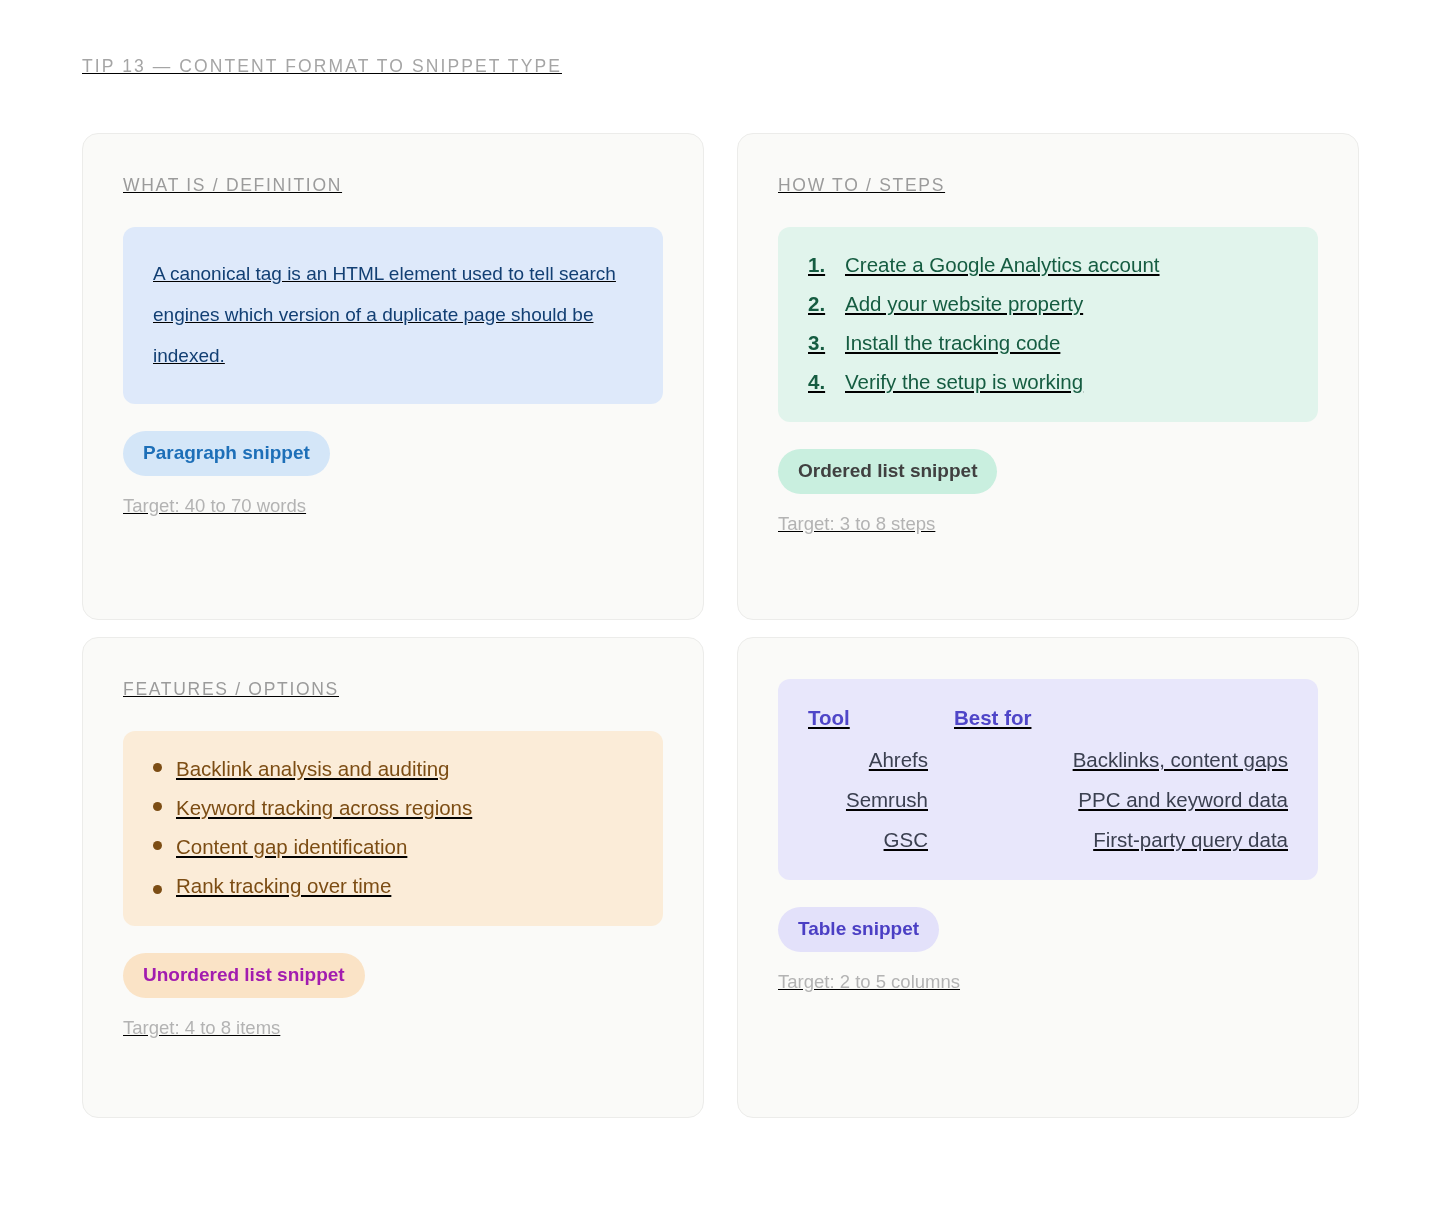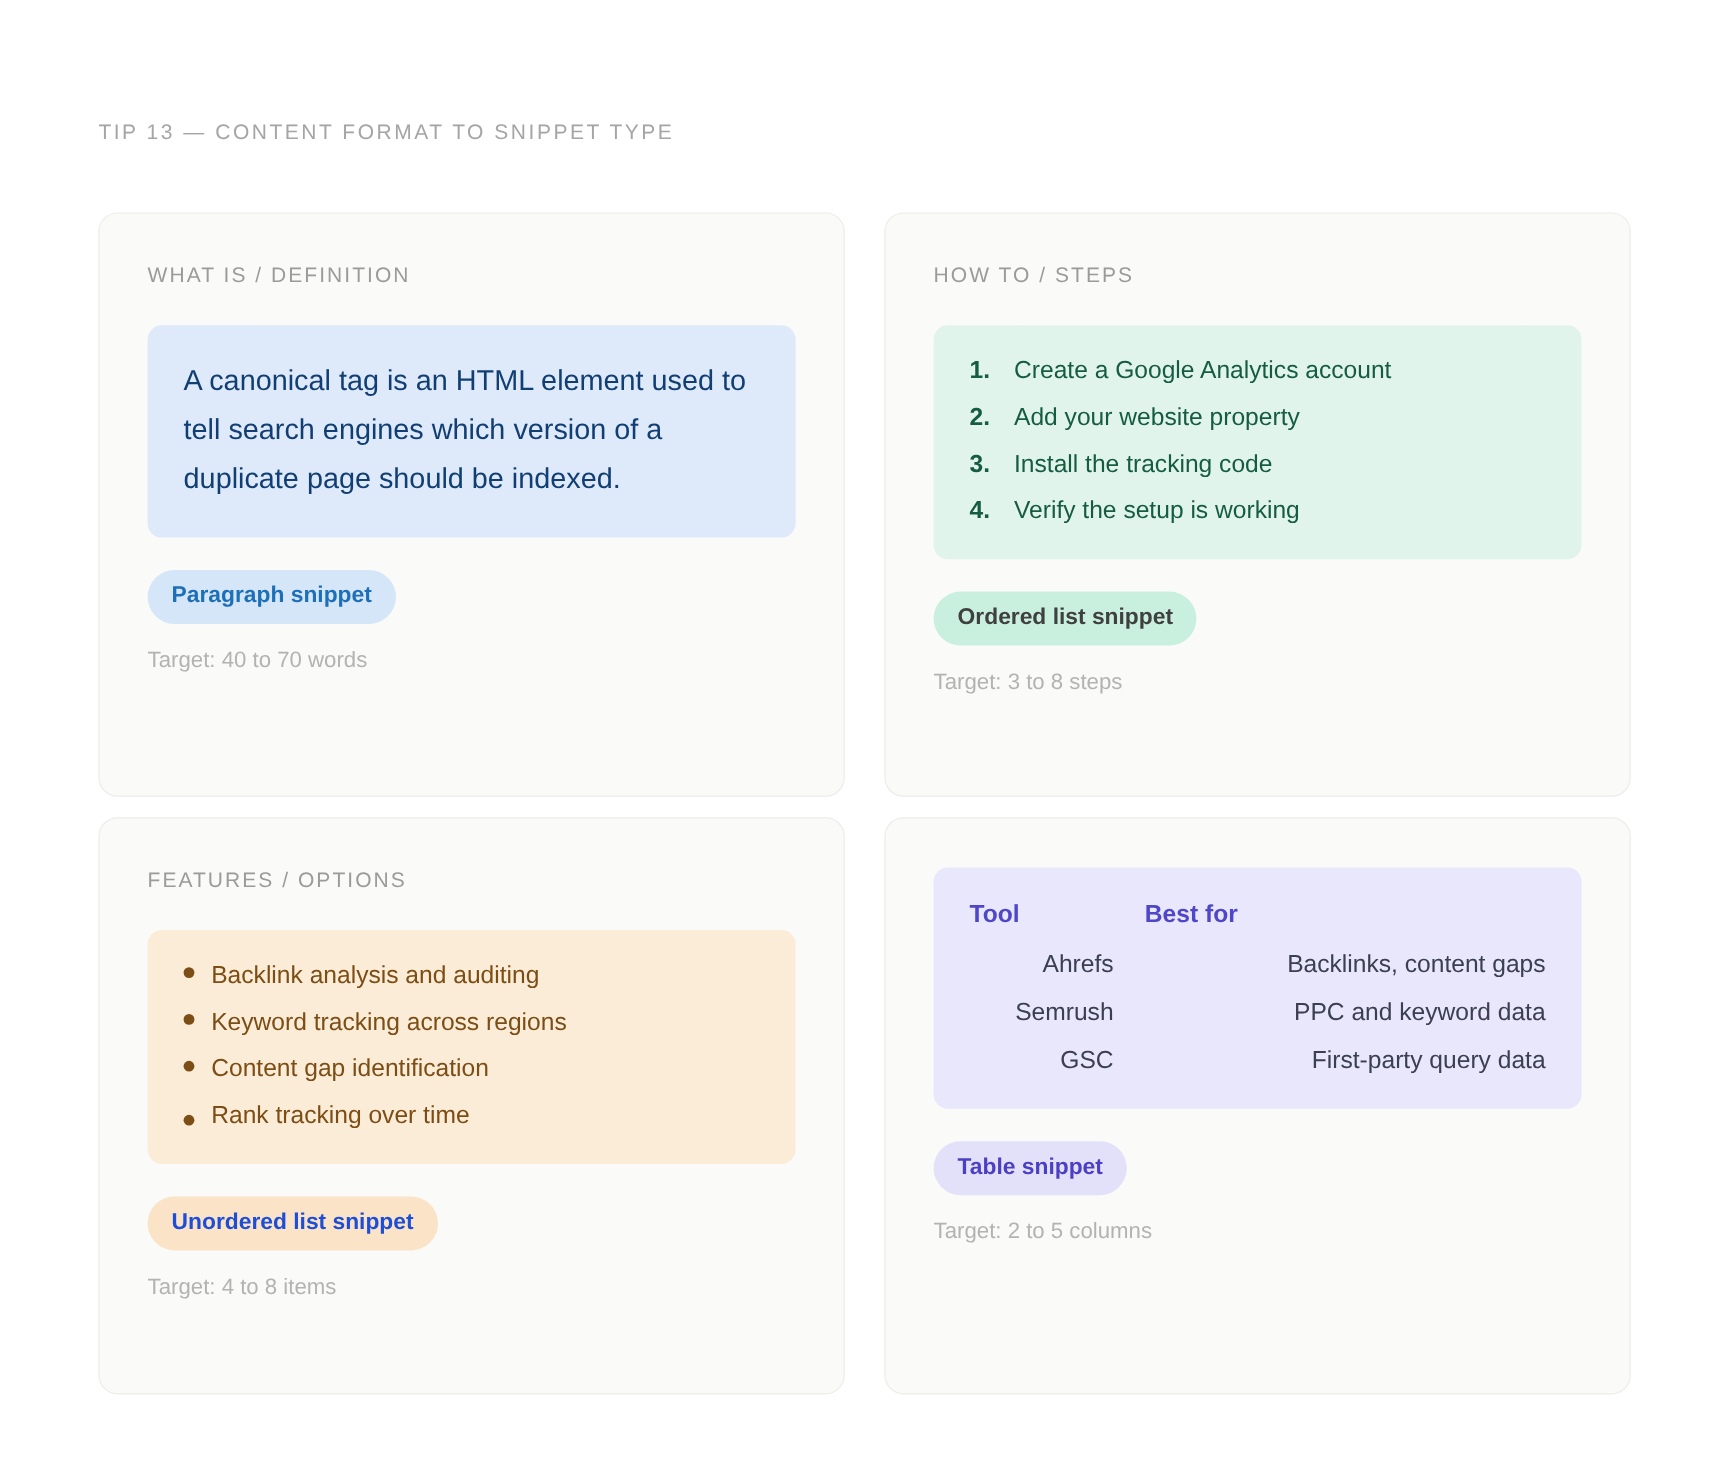--- a/index.html
+++ b/index.html
@@ -18,7 +18,8 @@
     width: 1440px;
     height: 1230px;
     box-sizing: border-box;
-    padding: 100px 80px 0 82px;
+    padding: 56px 80px 0 82px;
+    text-decoration: underline;
   }
   .page-header {
     font-size: 17.5px;

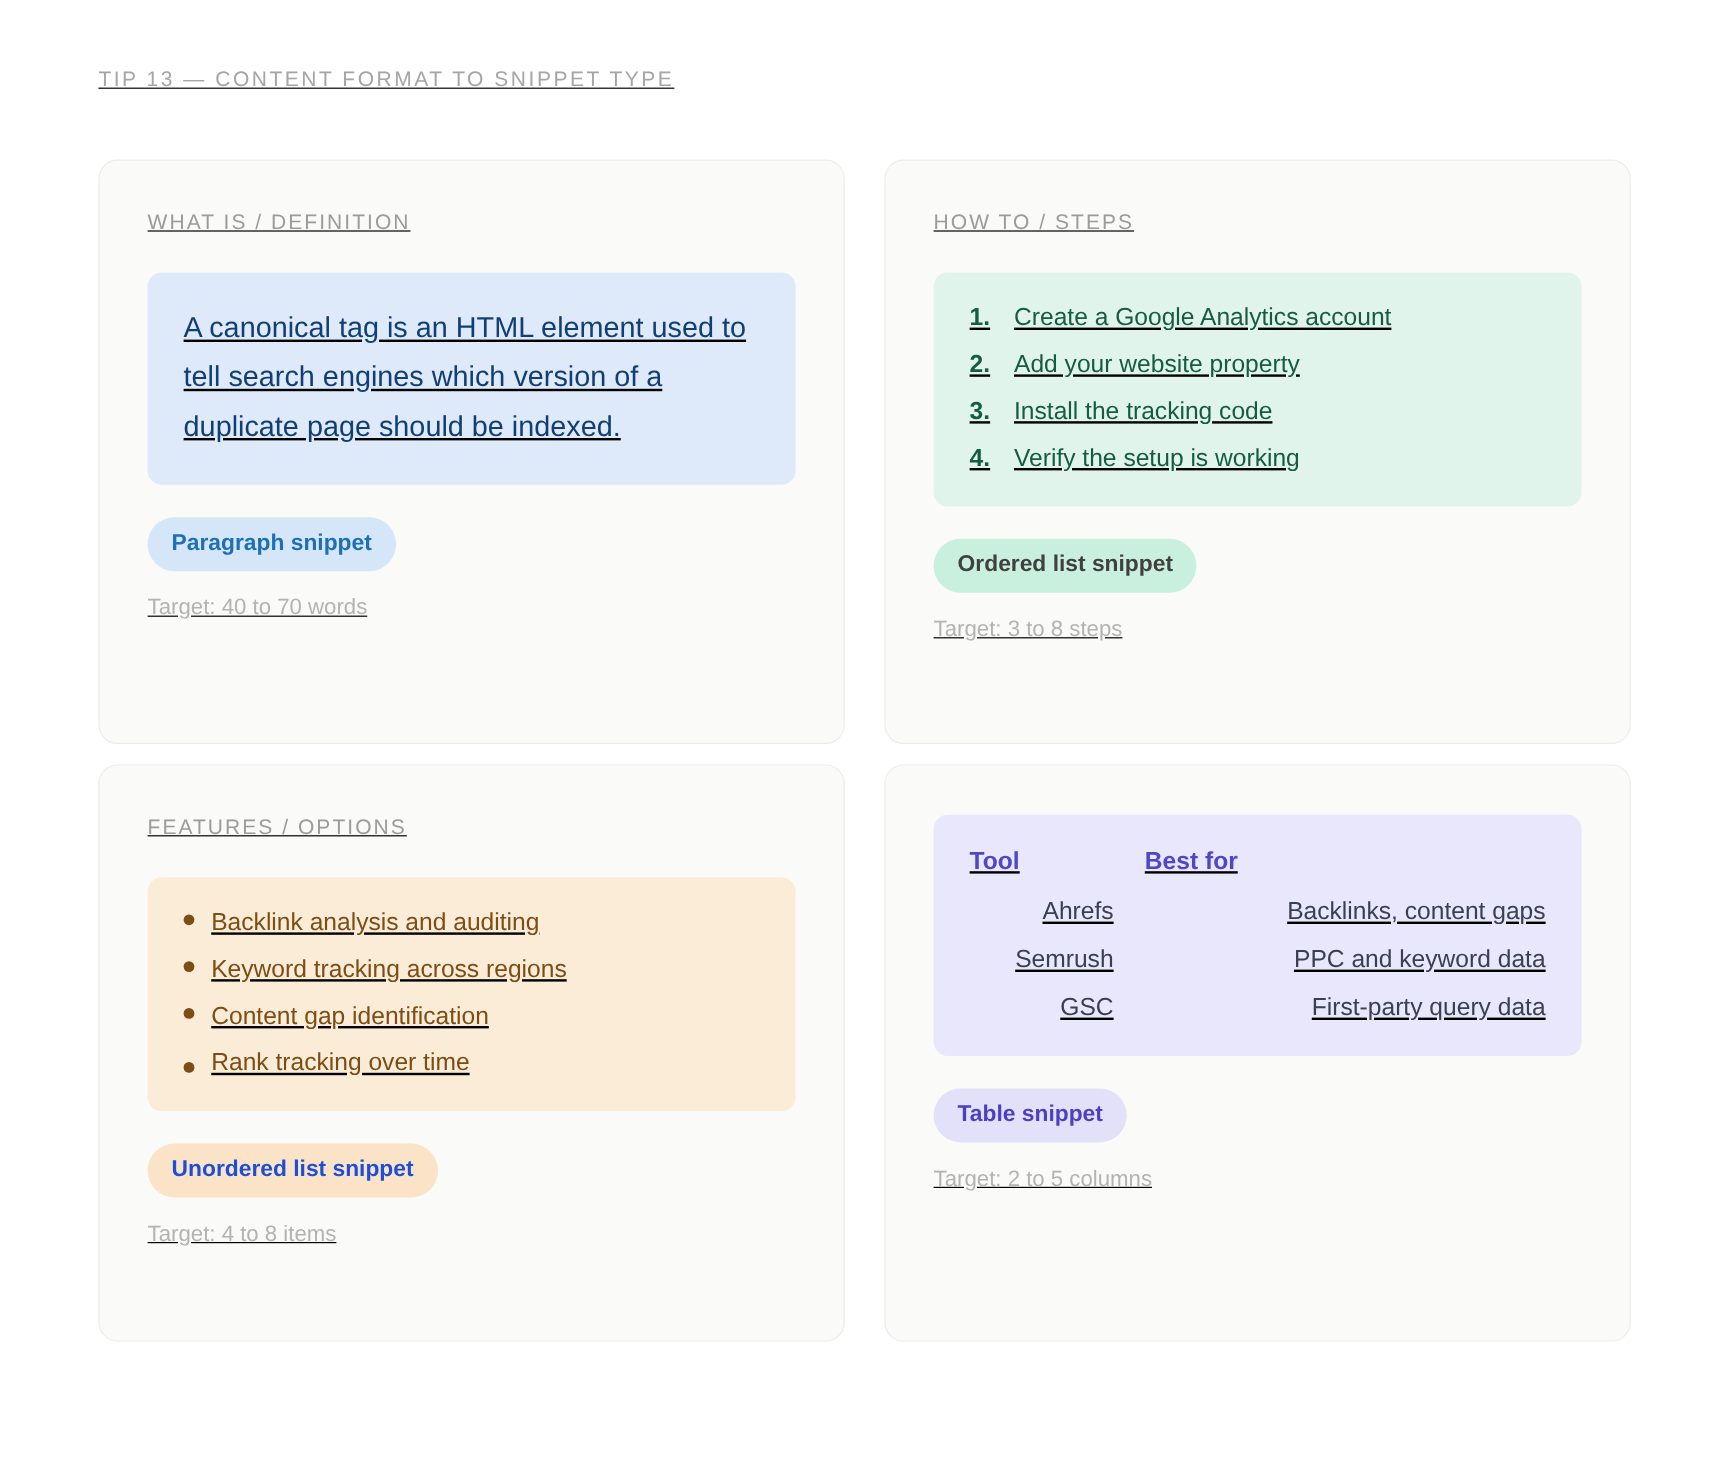--- a/index.html
+++ b/index.html
@@ -63,7 +63,7 @@
     padding: 26px 30px 28px 30px;
   }
   .def-text {
-    font-size: 24px;
+    font-size: 19px;
     line-height: 41px;
     color: #123f73;
     margin: 0;

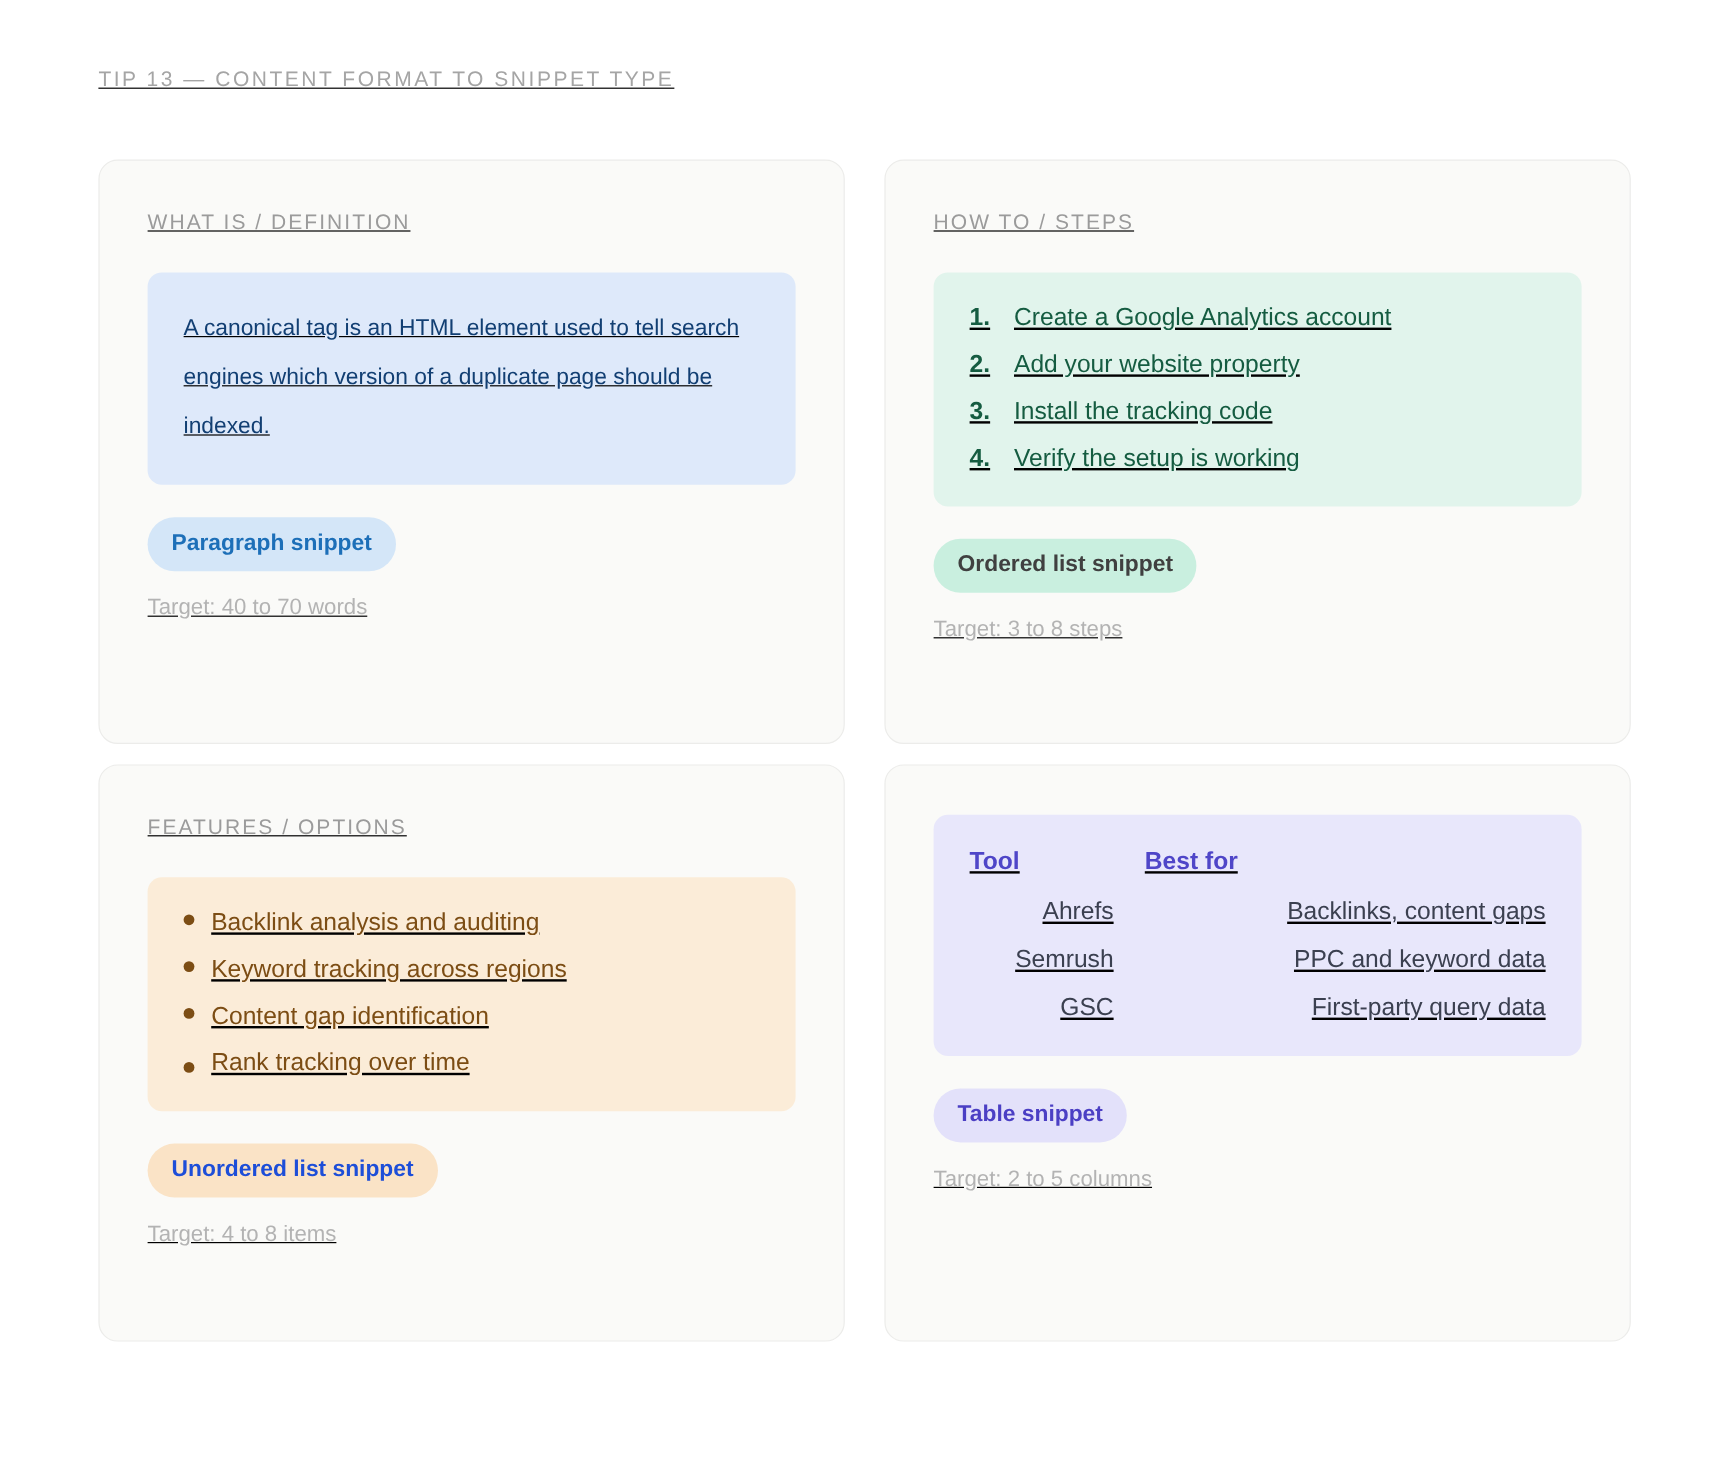--- a/index.html
+++ b/index.html
@@ -157,7 +157,7 @@
   }
   .badge-blue   { background: #d4e6f8; color: #1d6fb8; }
   .badge-green  { background: #c9efdf; color: #404040; }
-  .badge-amber  { background: #fae3c6; color: #1d4ed8; }
+  .badge-amber  { background: #fae3c6; color: #a21caf; }
   .badge-purple { background: #e3e1fa; color: #4b3fc4; }
   .target {
     font-size: 18.5px;

